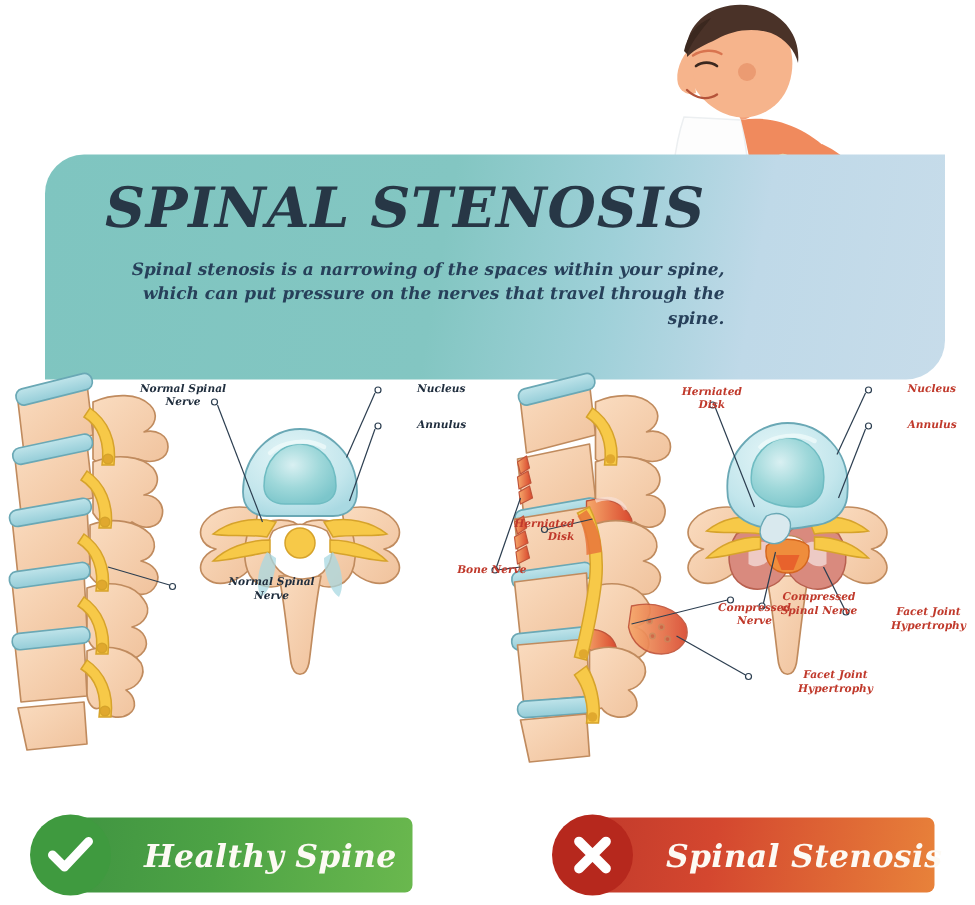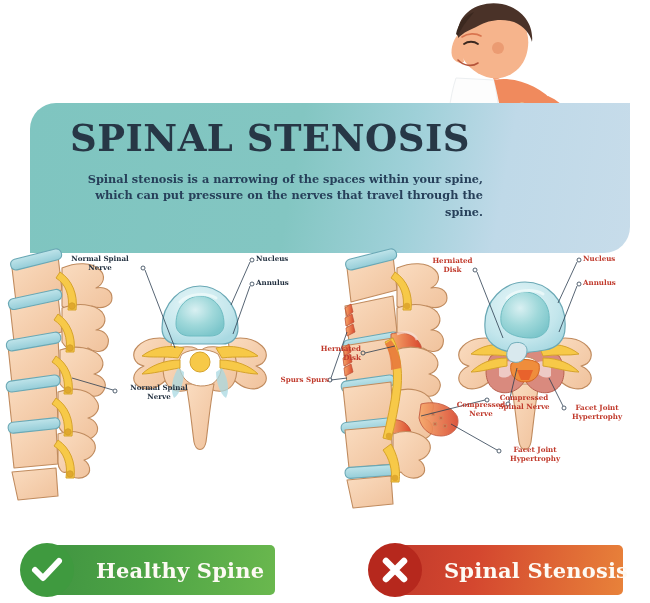--- a/index.html
+++ b/index.html
@@ -9,7 +9,7 @@
     font-family: "Liberation Serif", serif;
     overflow: hidden;
   }
-  #canvas { position: relative; width: 650px; height: 449px; background: #fff; }
+  #canvas { position: relative; width: 650px; height: 449px; background: #fff; font-style: italic; }
 
   
   .header-banner {

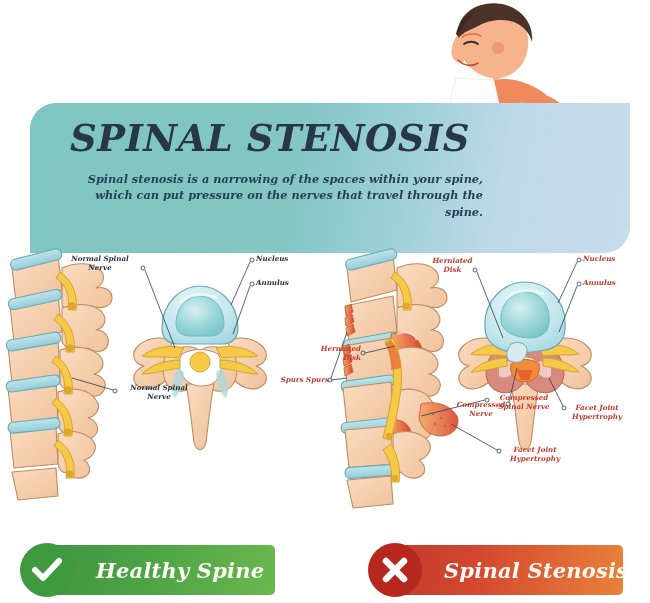--- a/index.html
+++ b/index.html
@@ -53,6 +53,7 @@
     font-size: 7.1px;
     line-height: 1.32;
     white-space: nowrap;
+    margin-left: 22px;
   }
   .lbl.dark { color: #1f2d3d; }
   .lbl.red  { color: #c0392b; }

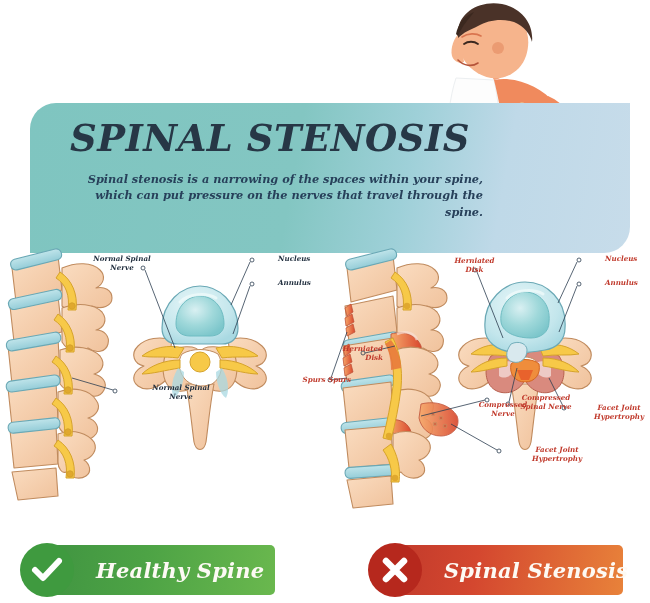--- a/index.html
+++ b/index.html
@@ -502,7 +502,7 @@
     <div class="lbl red ta-c" style="left:125px; top:172px; width:62px;">Compressed<br>Nerve</div>
     <div class="lbl red ta-l" style="left:242px; top:175px; width:60px;">Facet Joint<br>Hypertrophy</div>
     <div class="lbl red ta-r" style="left:-32px; top:116px; width:68px;">Herniated<br>Disk</div>
-    <div class="lbl red ta-r" style="left:-46px; top:147px; width:50px;">Spurs Spurs</div>
+    <div class="lbl red ta-r" style="left:-46px; top:147px; width:50px;">Bone Nerve</div>
     <div class="lbl red ta-l" style="left:165px; top:165px; width:68px;">Compressed<br>Spinal Nerve</div>
     <div class="lbl red ta-l" style="left:177px; top:217px; width:66px;">Facet Joint<br>Hypertrophy</div>
   </div>

